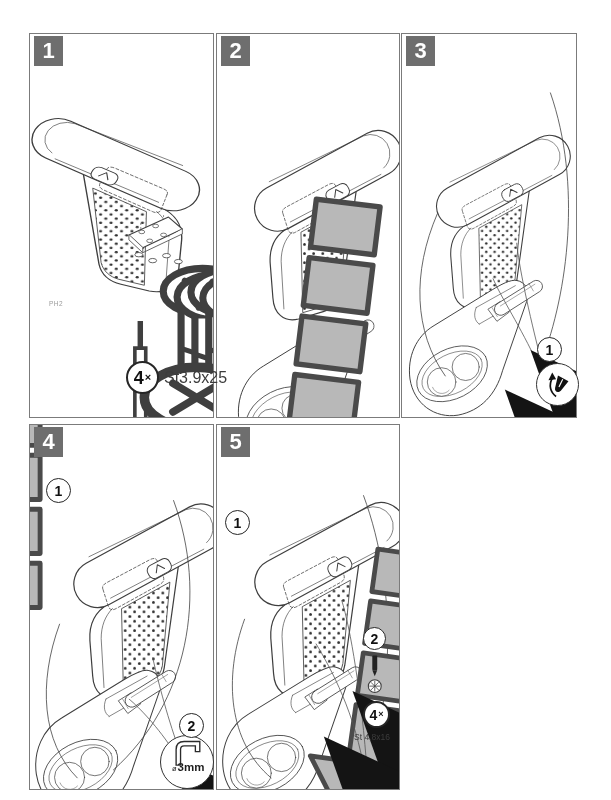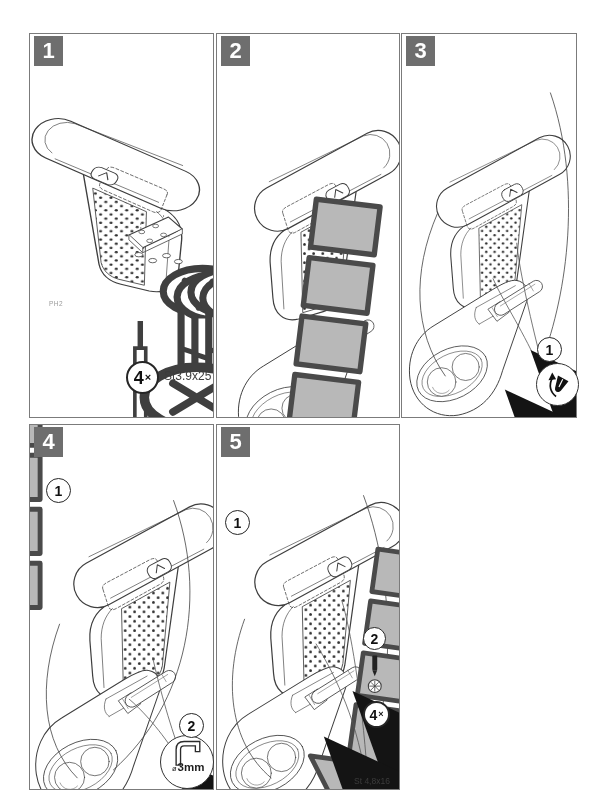--- a/index.html
+++ b/index.html
@@ -27,7 +27,7 @@
   .qty .x{font-size:11px;line-height:1;margin-left:1px;}
   .qty.small .n{font-size:14px;}
   .qty.small .x{font-size:9px;}
-  .spec{position:absolute;color:#3c3c3c;font-size:12px;white-space:nowrap;z-index:3;}
+  .spec{position:absolute;color:#3c3c3c;font-size:16px;white-space:nowrap;z-index:3;}
   .spec.small{font-size:8.5px;}
   .tinylabel{position:absolute;color:#9a9a9a;font-size:6.5px;letter-spacing:.5px;z-index:3;}
   .hexlabel{position:absolute;left:11px;top:25px;display:flex;align-items:baseline;

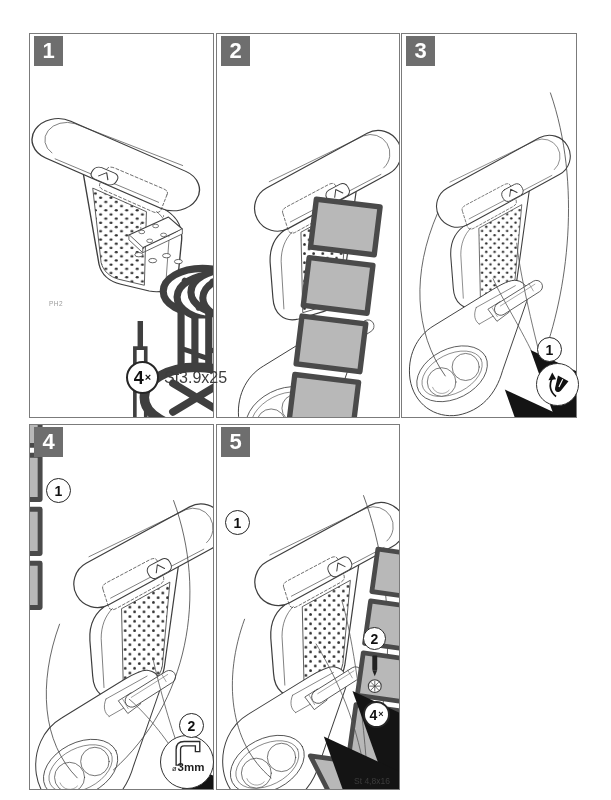--- a/index.html
+++ b/index.html
@@ -302,7 +302,7 @@
       <span class="n">4</span>
         <span class="x">×</span>
     </div>
-    <div class="spec small" style="left:137px;top:307px;margin-top:44px;">St 4,8x16</div>
+    <div class="spec small" style="left:137px;top:307px;">St 4,8x16</div>
   </section>
 
 </div>

